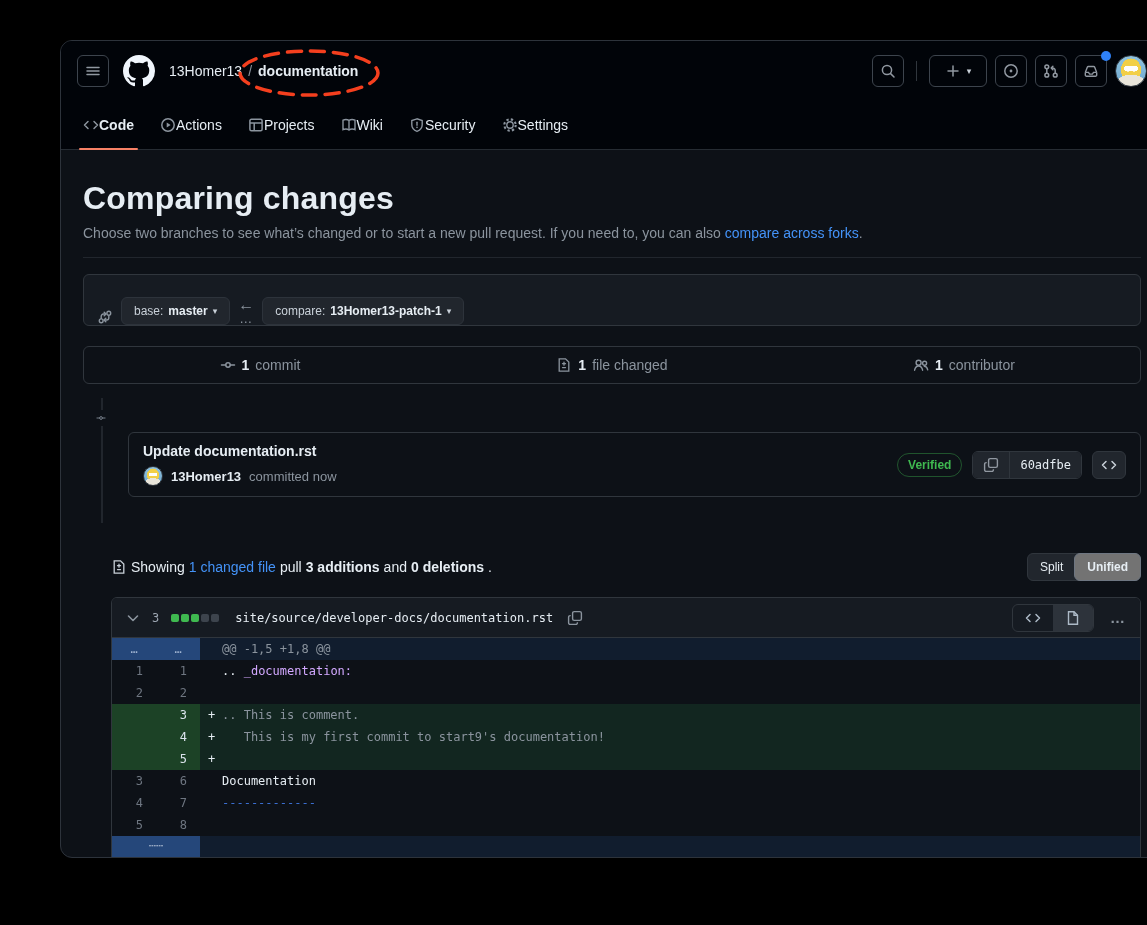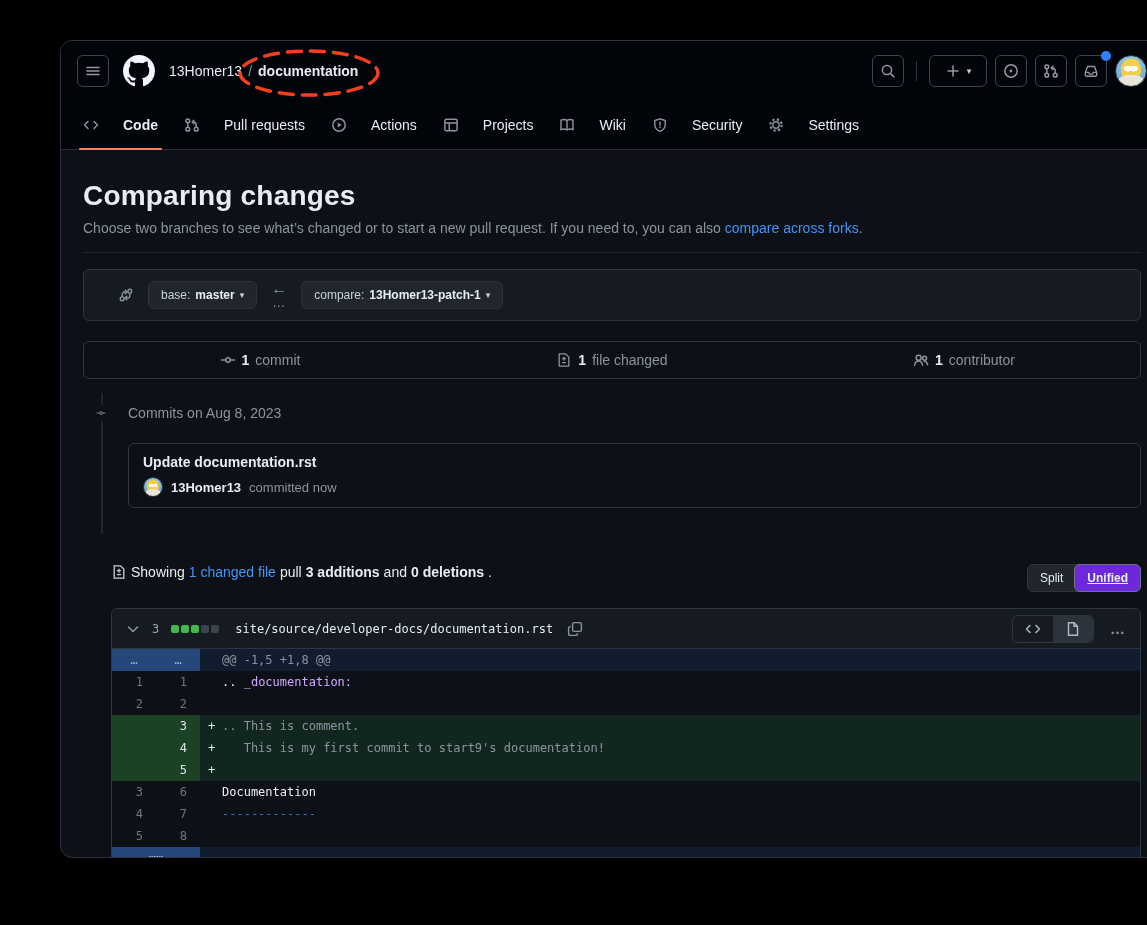--- a/index.html
+++ b/index.html
@@ -32,7 +32,7 @@
 
   
   .repo-nav { height:49px; display:flex; align-items:stretch; gap:6px; padding:0 12px; background:#010409; border-bottom:1px solid #262c33; }
-  .tab { display:flex; align-items:center; gap:24px; padding:0 10px; position:relative; font-size:14px; color:#e6edf3; cursor:pointer; }
+  .tab { display:flex; align-items:center; gap:0; padding:0 10px; position:relative; font-size:14px; color:#e6edf3; cursor:pointer; }
   .tab .ico { color:#8b949e; }
   .tab.active { font-weight:700; }
   .tab.active::after { content:""; position:absolute; left:6px; right:6px; bottom:-1px; height:2px; background:#f78166; border-radius:3px; }

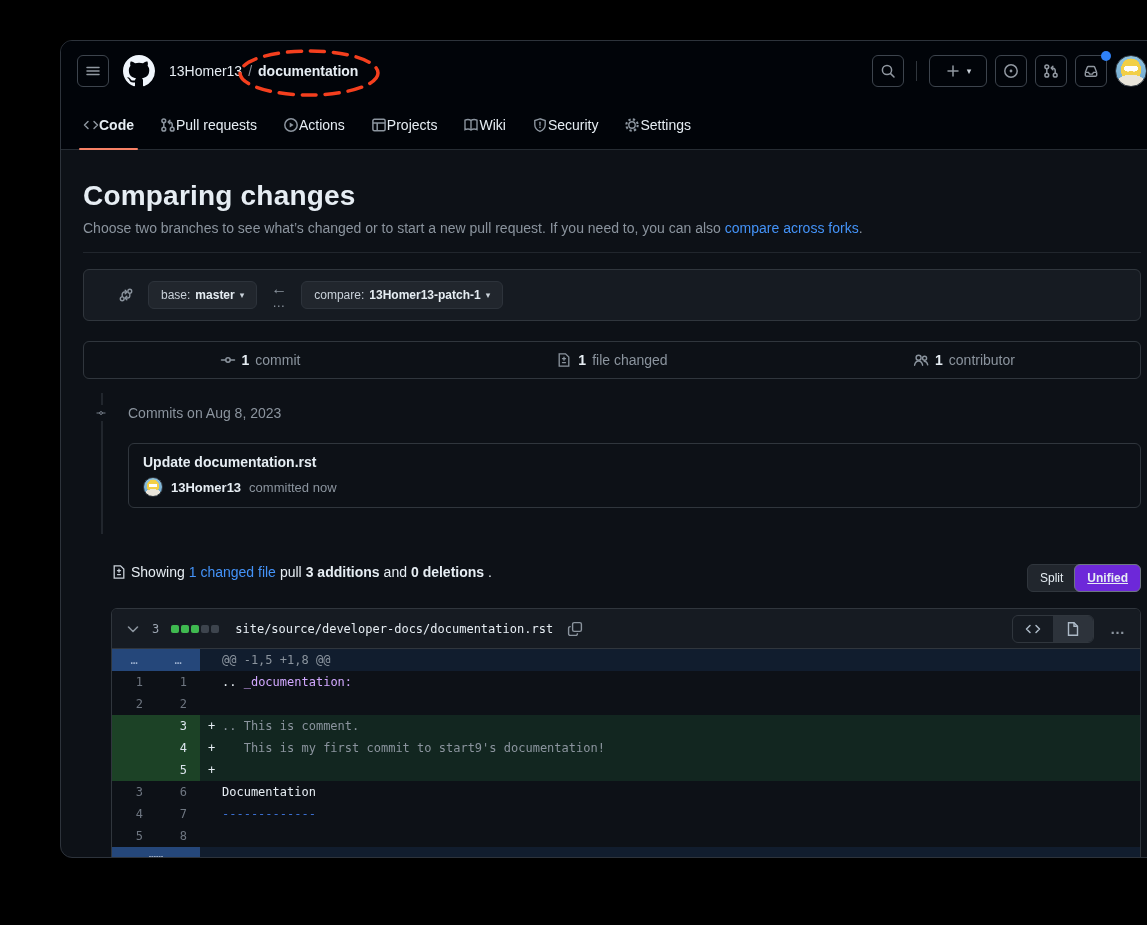--- a/index.html
+++ b/index.html
@@ -278,12 +278,6 @@
       </div>
       <div class="tab">
         <svg class="ico">
-          <use href="#i-pr"></use>
-        </svg>
-        <span>Pull requests</span>
-      </div>
-      <div class="tab">
-        <svg class="ico">
           <use href="#i-play"></use>
         </svg>
         <span>Actions</span>

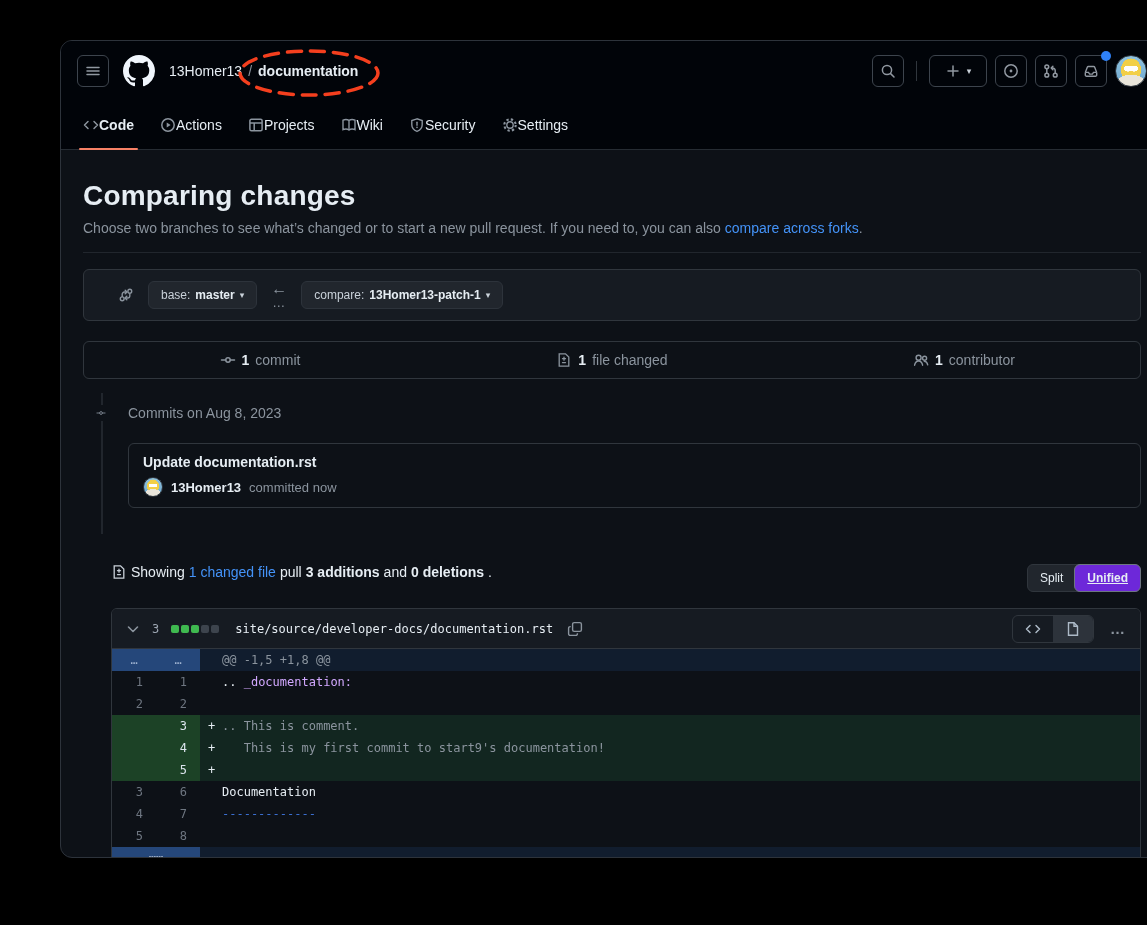--- a/index.html
+++ b/index.html
@@ -39,7 +39,7 @@
 
   
   main { padding:30px 22px 0; }
-  h1 { font-size:28px; font-weight:600; color:#e6edf3; letter-spacing:.2px; }
+  h1 { font-size:32px; font-weight:600; color:#e6edf3; letter-spacing:.2px; }
   .subtitle { margin-top:8px; font-size:14px; color:#8b949e; }
   .subtitle a { color:#4493f8; text-decoration:none; cursor:pointer; }
   hr { border:none; border-top:1px solid #21262d; margin-top:16px; }

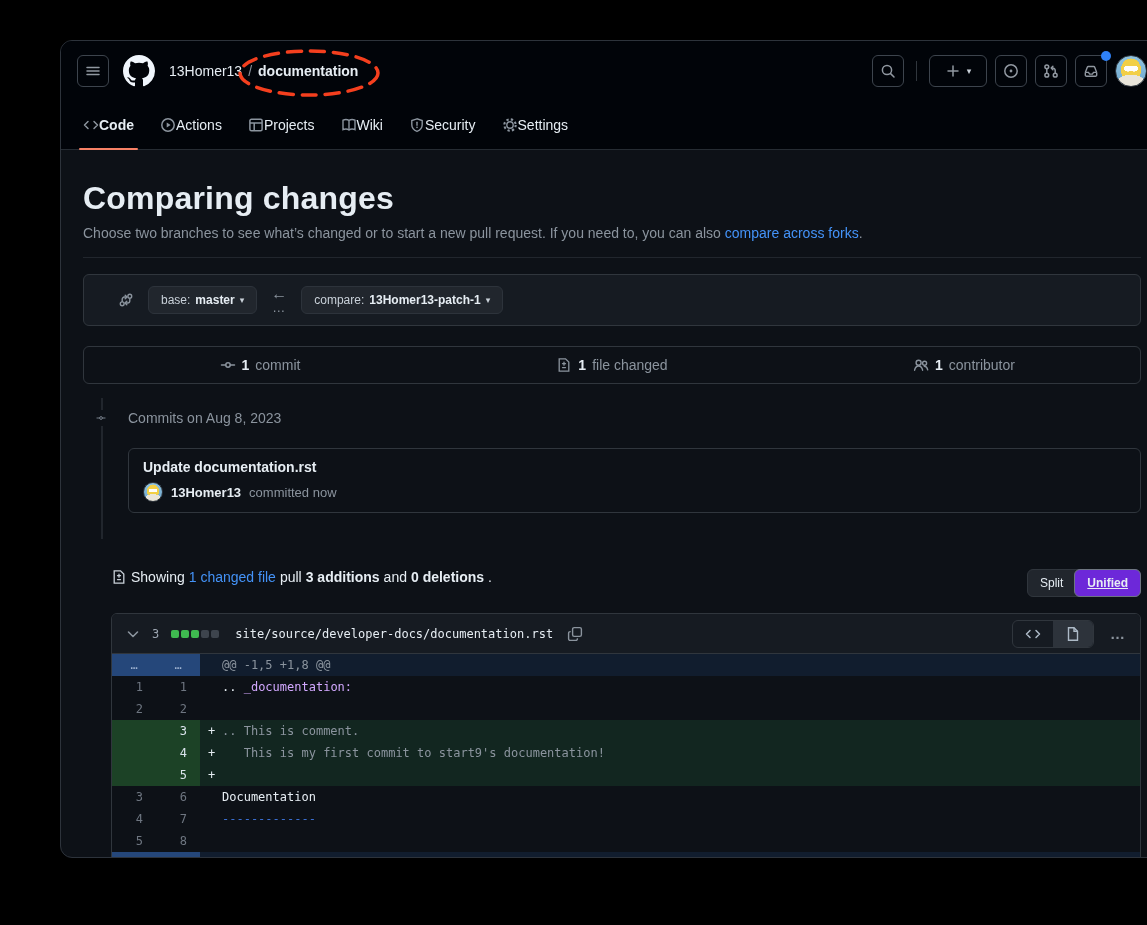--- a/index.html
+++ b/index.html
@@ -44,7 +44,7 @@
   .subtitle a { color:#4493f8; text-decoration:none; cursor:pointer; }
   hr { border:none; border-top:1px solid #21262d; margin-top:16px; }
 
-  .branch-bar { margin-top:16px; background:#161b22; border:1px solid #30363d; border-radius:6px; height:52px; display:flex; align-items:center; gap:14px; padding:0 34px; }
+  .branch-bar { margin-top:16px; background:#161b22; border:1px solid #30363d; border-radius:6px; height:52px; display:flex; align-items:flex-end; gap:8px; padding:0 13px; }
   .branch-bar .ico { color:#8b949e; }
   .btn-branch { background:#21262d; border:1px solid #2d333b; border-radius:6px; height:28px; padding:0 12px; font-size:12px; color:#c9d1d9; display:flex; align-items:center; gap:5px; cursor:pointer; }
   .btn-branch b { color:#e6edf3; }

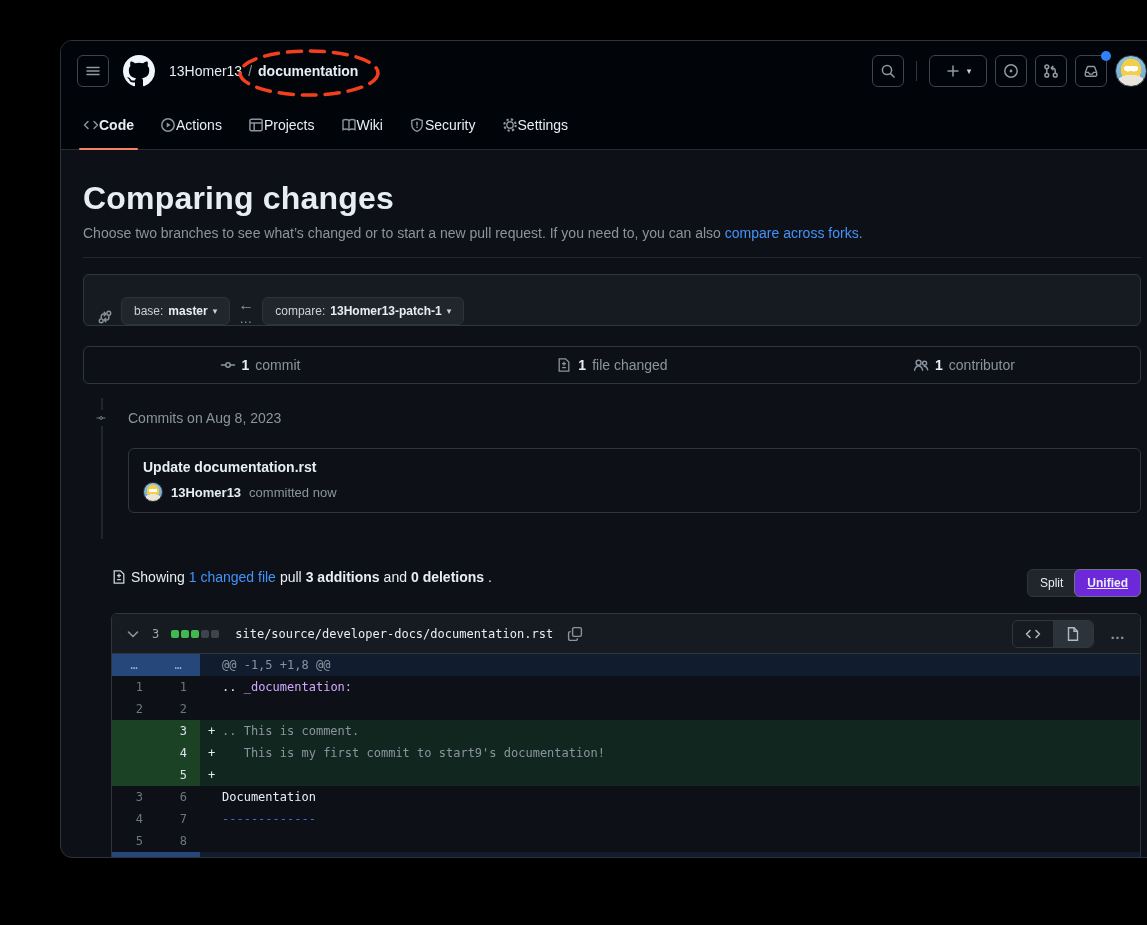--- a/index.html
+++ b/index.html
@@ -361,7 +361,6 @@
       <svg class="ico commit-dot">
           <use href="#i-commit"></use>
         </svg>
-      <div class="commits-heading">Commits on Aug 8, 2023</div>
       <div class="commit-card">
         <div>
           <div class="commit-title">Update documentation.rst</div>

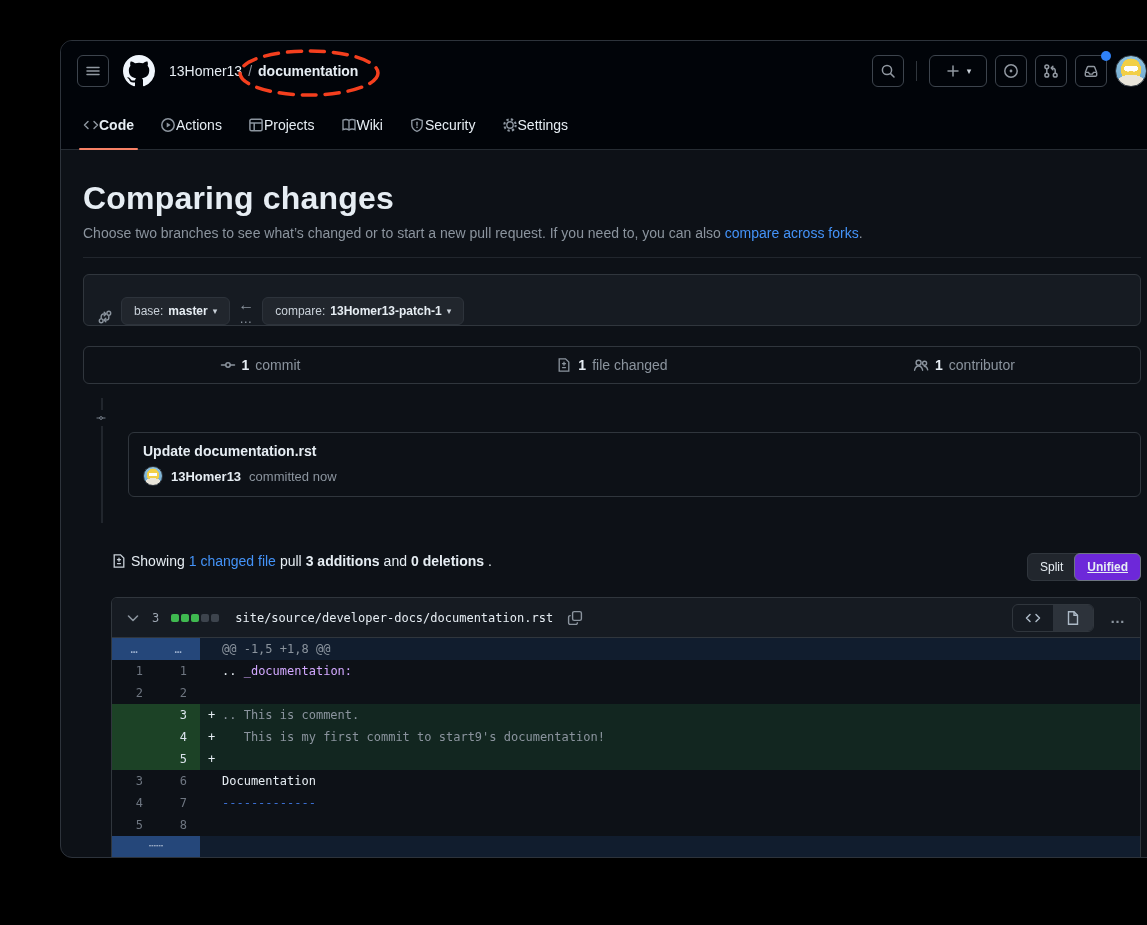--- a/index.html
+++ b/index.html
@@ -370,6 +370,24 @@
             <span>committed now</span>
           </div>
         </div>
+        <div class="commit-actions">
+          <span class="badge-verified">Verified</span>
+          <div class="sha-group">
+            <div class="seg">
+                <svg class="ico">
+                  <use href="#i-copy"></use>
+                </svg>
+              </div>
+            <div class="seg">
+                <span class="sha">60adfbe</span>
+              </div>
+          </div>
+          <div class="btn-ic">
+              <svg class="ico">
+                <use href="#i-code"></use>
+              </svg>
+            </div>
+        </div>
       </div>
     </section>
 

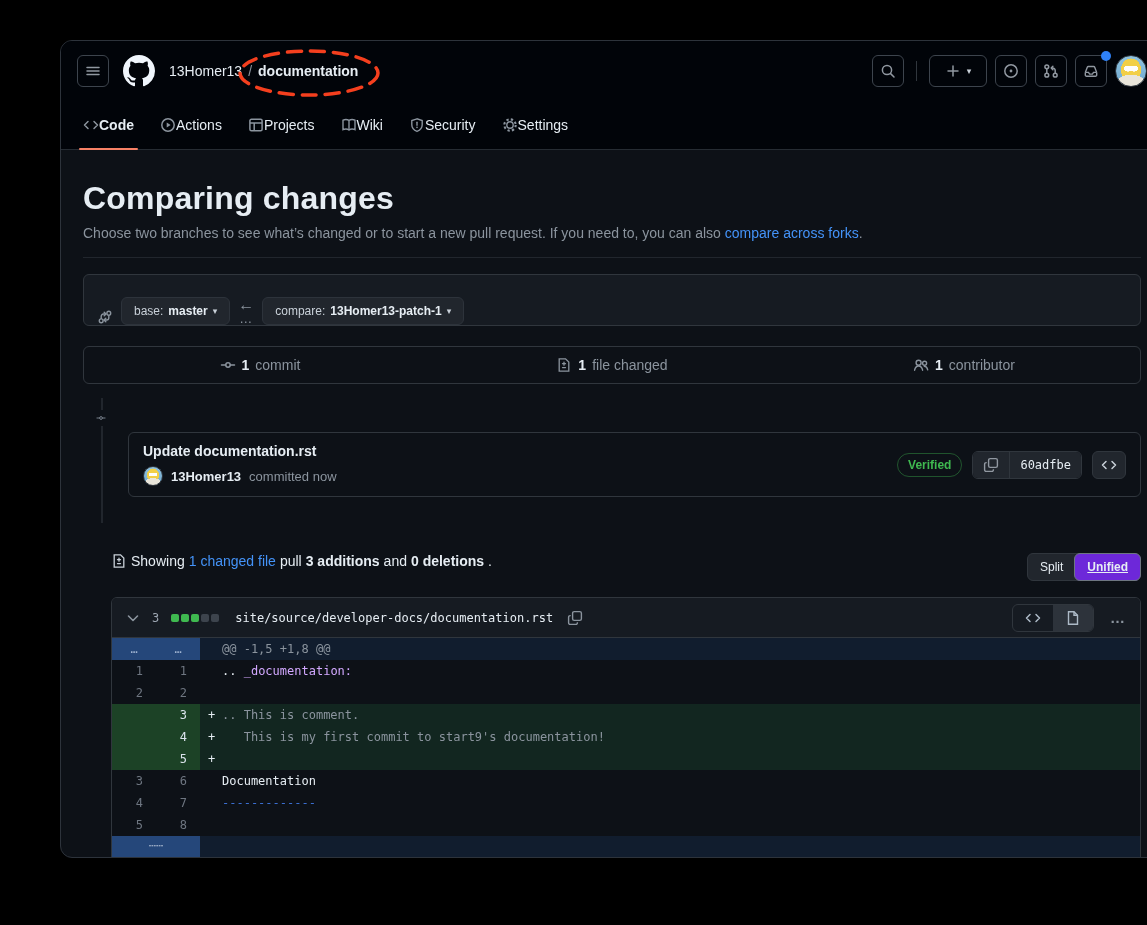--- a/index.html
+++ b/index.html
@@ -76,7 +76,7 @@
 
   
   .files { margin-top:30px; margin-left:28px; }
-  .summary-row { display:flex; align-items:flex-start; }
+  .summary-row { display:flex; align-items:center; }
   .summary-text { display:flex; align-items:center; gap:4px; font-size:14px; color:#e6edf3; }
   .summary-text .ico { color:#c9d1d9; }
   .summary-text a { color:#4493f8; text-decoration:none; cursor:pointer; }

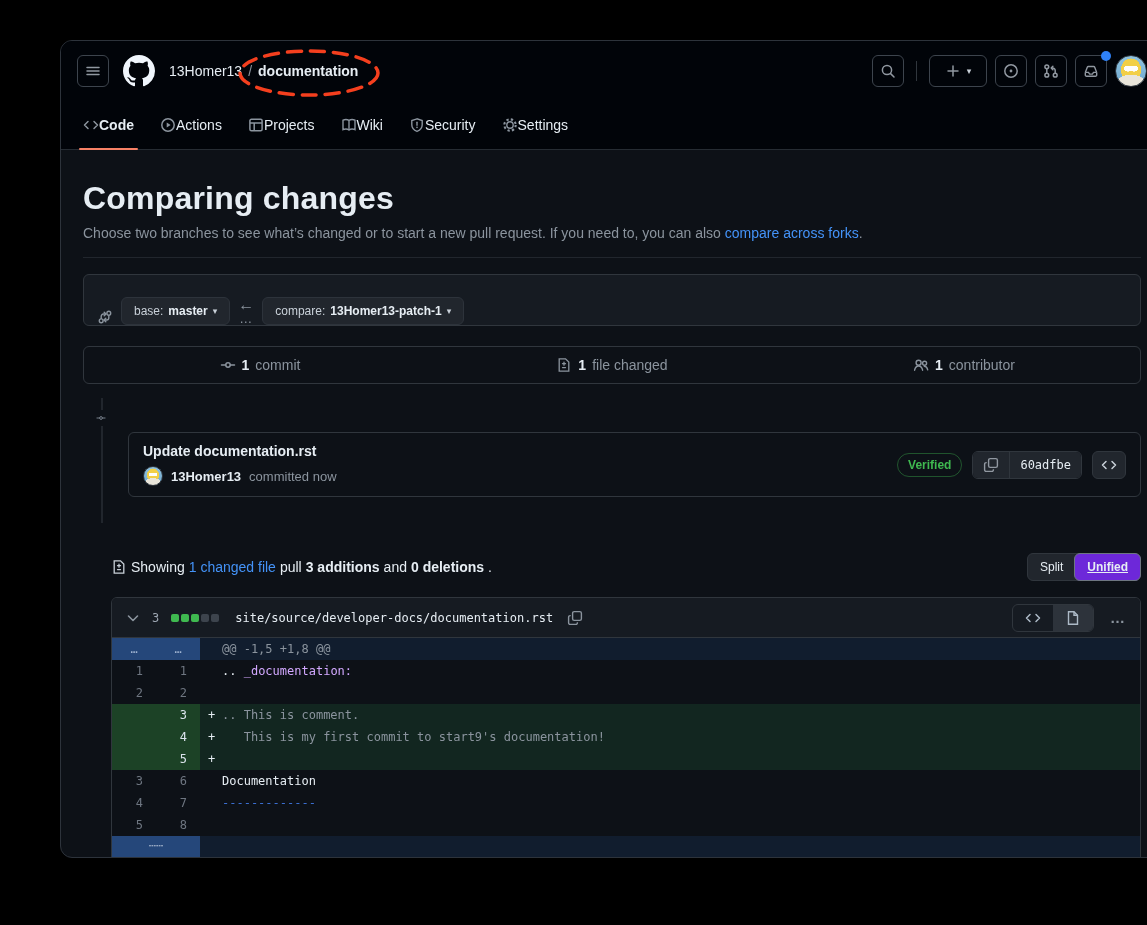--- a/index.html
+++ b/index.html
@@ -83,7 +83,7 @@
   .summary-text b { font-weight:700; }
   .seg-toggle { margin-left:auto; display:flex; background:#21262d; border:1px solid #30363d; border-radius:6px; cursor:pointer; }
   .seg-btn { font-size:12px; color:#e6edf3; padding:6px 12px; border-radius:6px; }
-  .seg-btn.selected { background:#6d28d9; border:1px solid #6e7681; margin:-1px; font-weight:600;text-decoration:underline; }
+  .seg-btn.selected { background:#737373; border:1px solid #6e7681; margin:-1px; font-weight:600; }
 
   .diff { margin-top:16px; border:1px solid #30363d; border-radius:6px; overflow:hidden; }
   .diff-header { background:#161b22; height:40px; display:flex; align-items:center; gap:8px; padding:0 10px; border-bottom:1px solid #30363d; }

